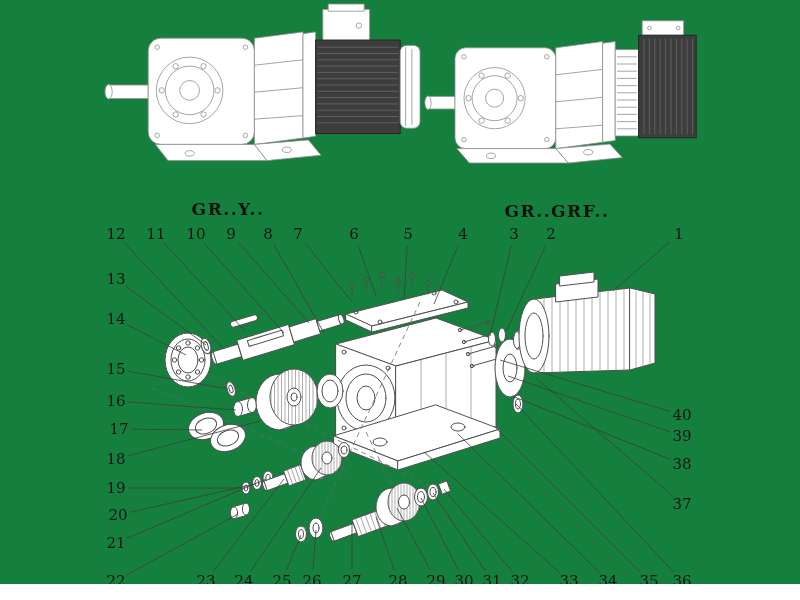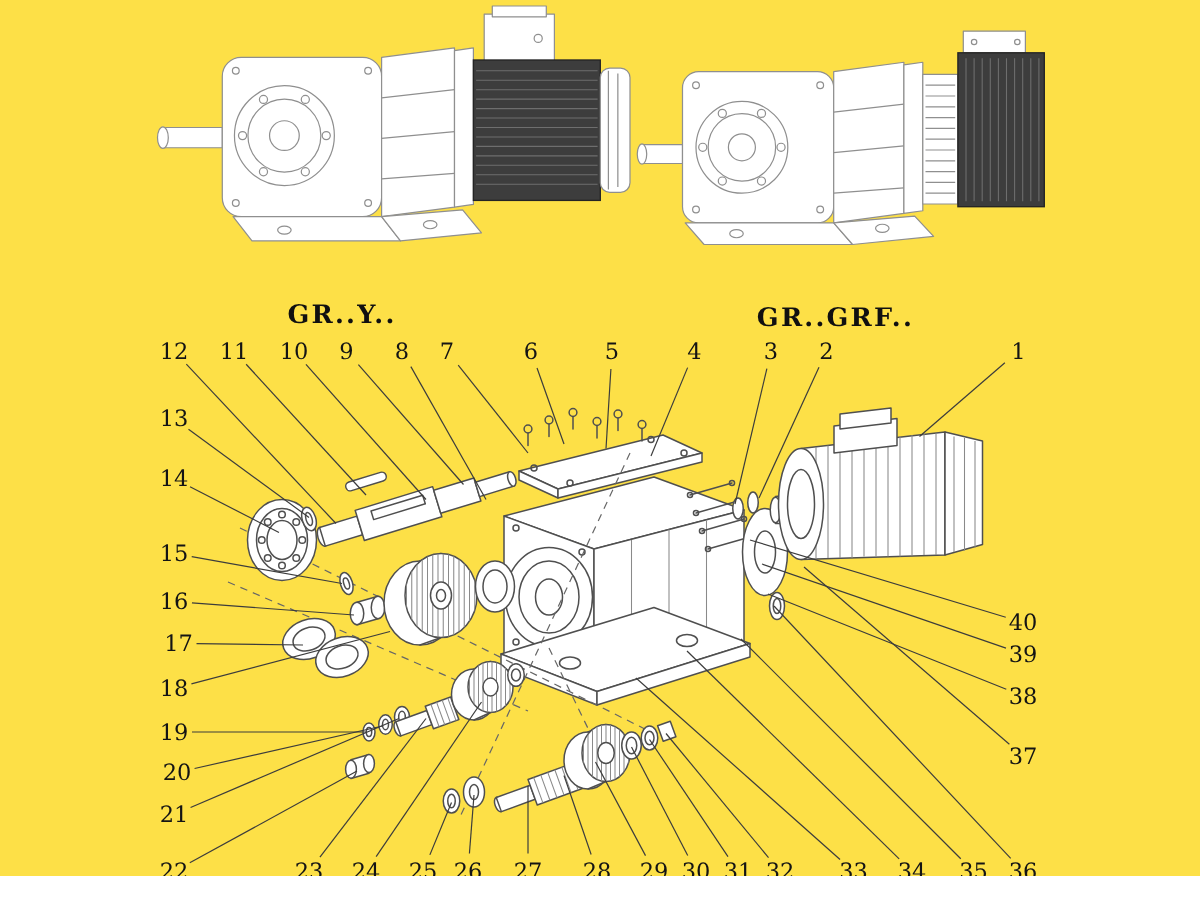--- a/index.html
+++ b/index.html
@@ -3,7 +3,7 @@
 <meta charset="utf-8">
 <style>
   html,body{margin:0;padding:0;background:#ffffff}
-  .stage{width:800px;height:584px;position:relative;background:#fde047;overflow:hidden;
+  .stage{width:800px;height:584px;position:relative;background:#15803d;overflow:hidden;
          font-family:"DejaVu Serif",serif}
   svg{display:block}
   .p{fill:#fff;stroke:#4f4f4f;stroke-width:1;stroke-linejoin:round;stroke-linecap:round}

